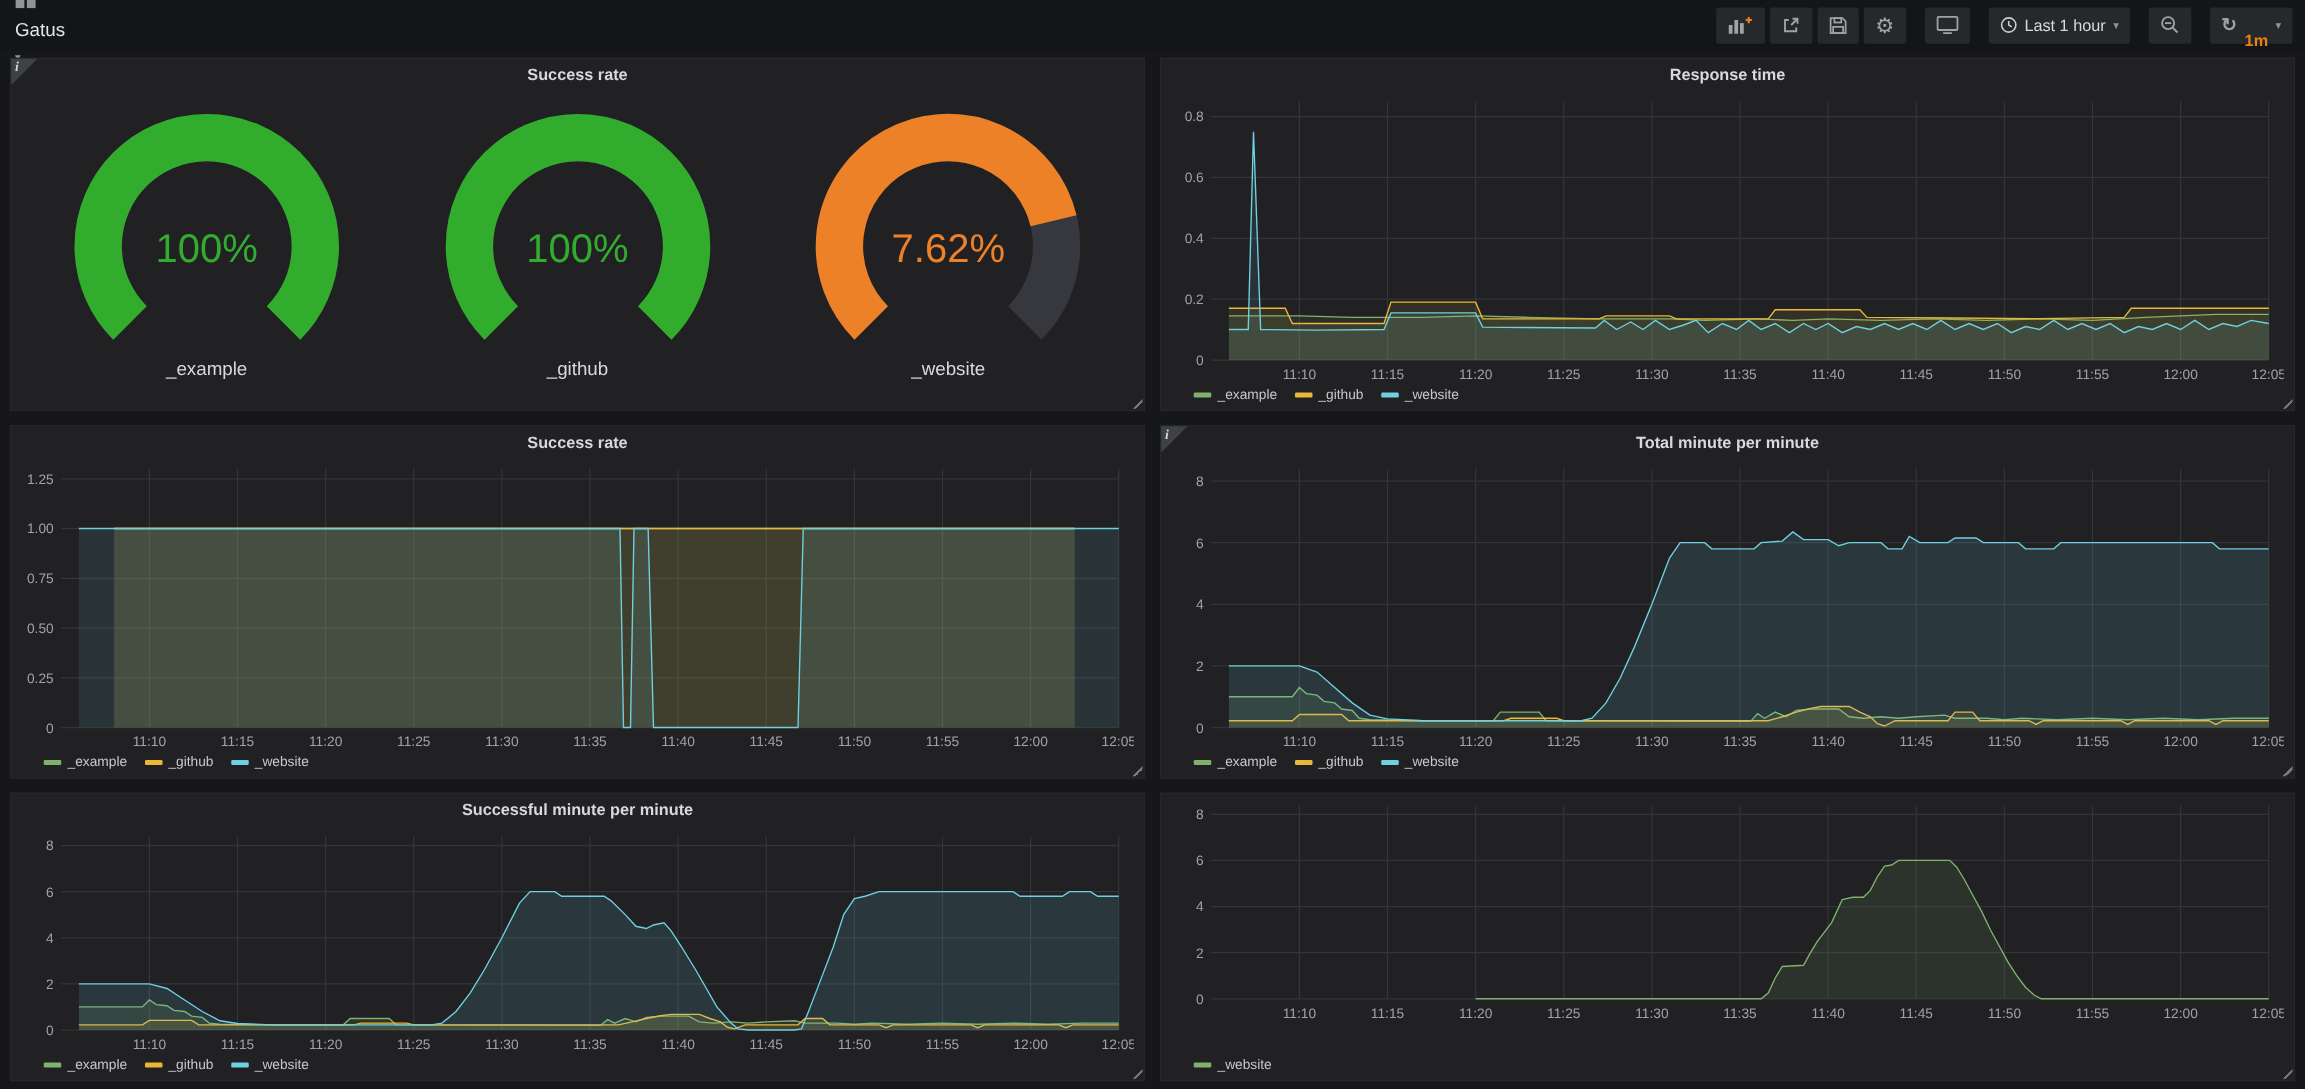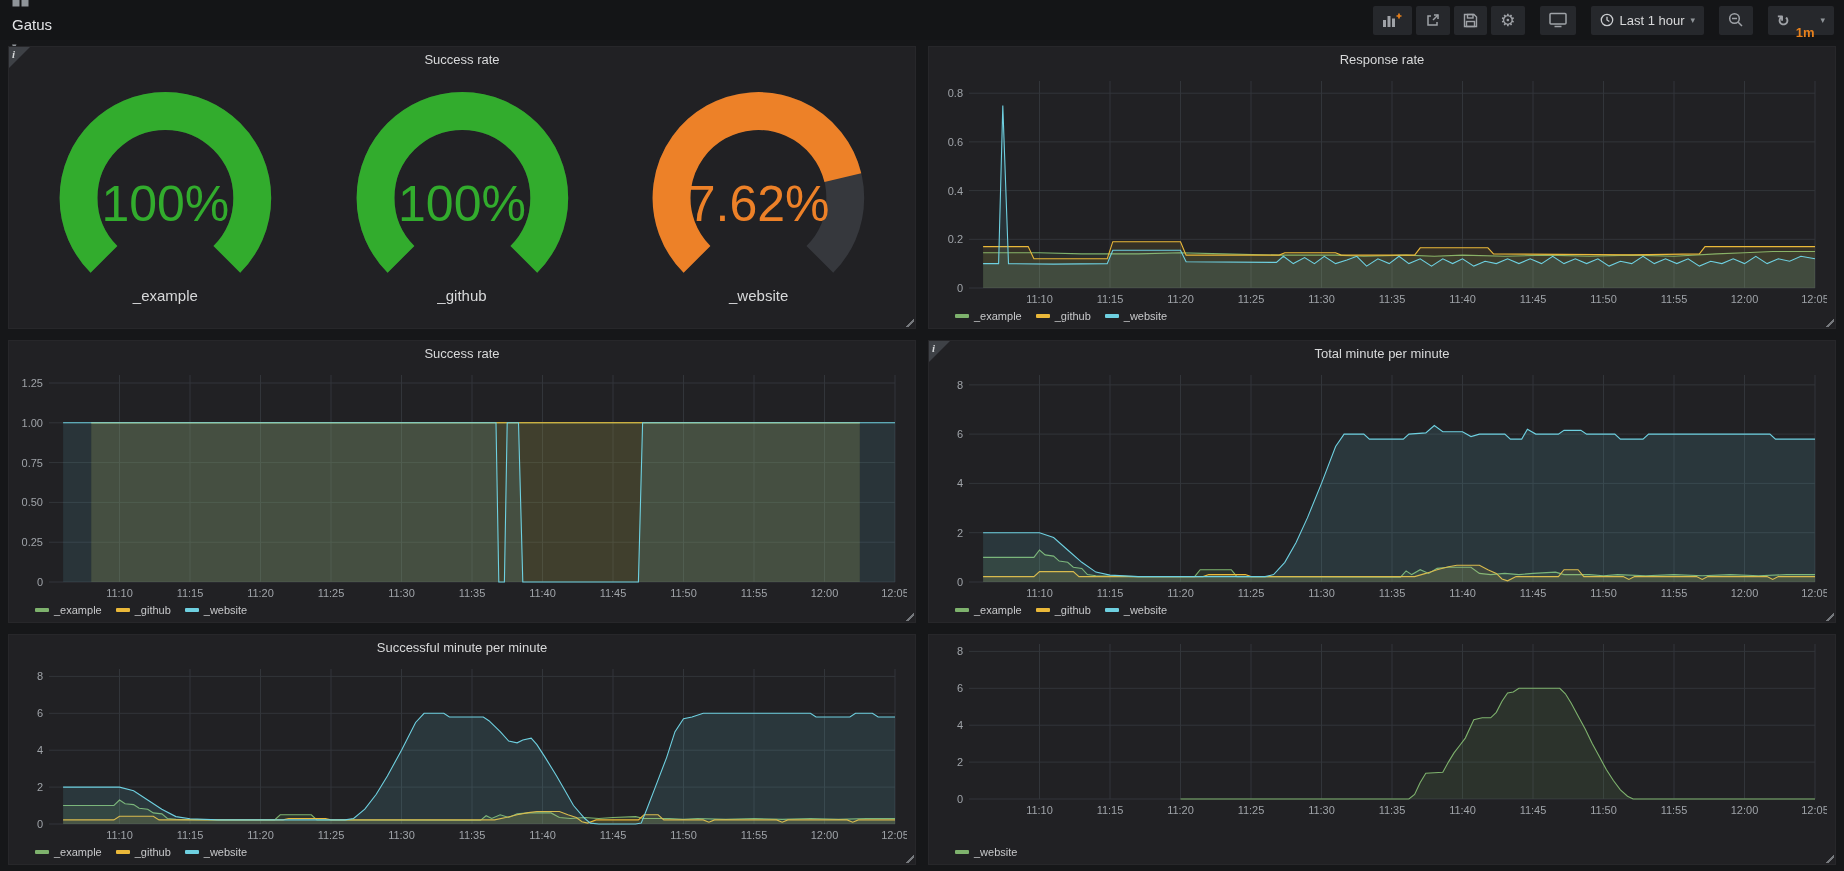--- a/index.html
+++ b/index.html
@@ -28,7 +28,7 @@
   .panel { background:#212124; border:1px solid rgba(255,255,255,0.03);
            position:relative; display:flex; flex-direction:column; min-height:0; }
   .panel-title { height:25px; line-height:25px; text-align:center; color:#d8d9da;
-                 font-size:13px; font-weight:400; flex:0 0 auto; cursor:pointer; }
+                 font-size:13px; font-weight:700; flex:0 0 auto; cursor:pointer; }
   .info-corner { position:absolute; top:0; left:0; width:0; height:0;
                  border-left:21px solid #3e4146; border-bottom:21px solid transparent; }
   .info-corner span { position:absolute; left:-18px; top:1px; color:#d4d6d8;

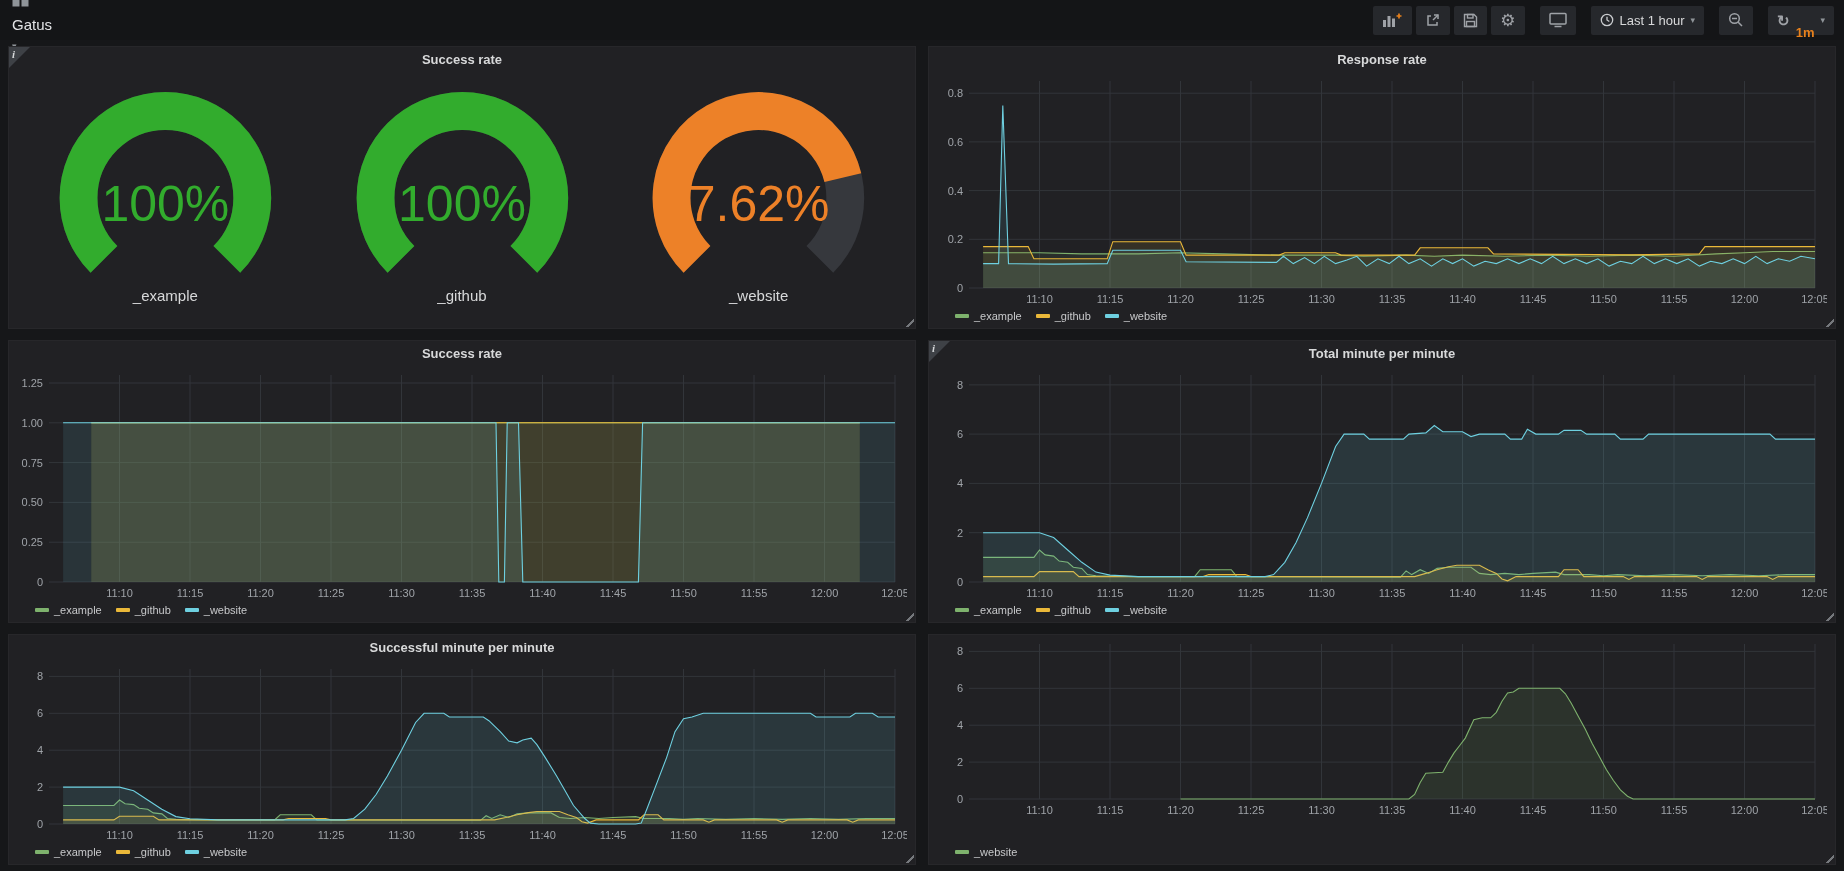--- a/index.html
+++ b/index.html
@@ -183,7 +183,7 @@
   </div>
 
   <div class="panel">
-    <div class="panel-title">Response rate</div>
+    <div class="panel-title">Response time</div>
     <div class="chart-area">
         <svg class="chart-svg" width="892" height="234">
           <line class="grid-line" x1="34" x2="880" y1="215.0" y2="215.0"></line>

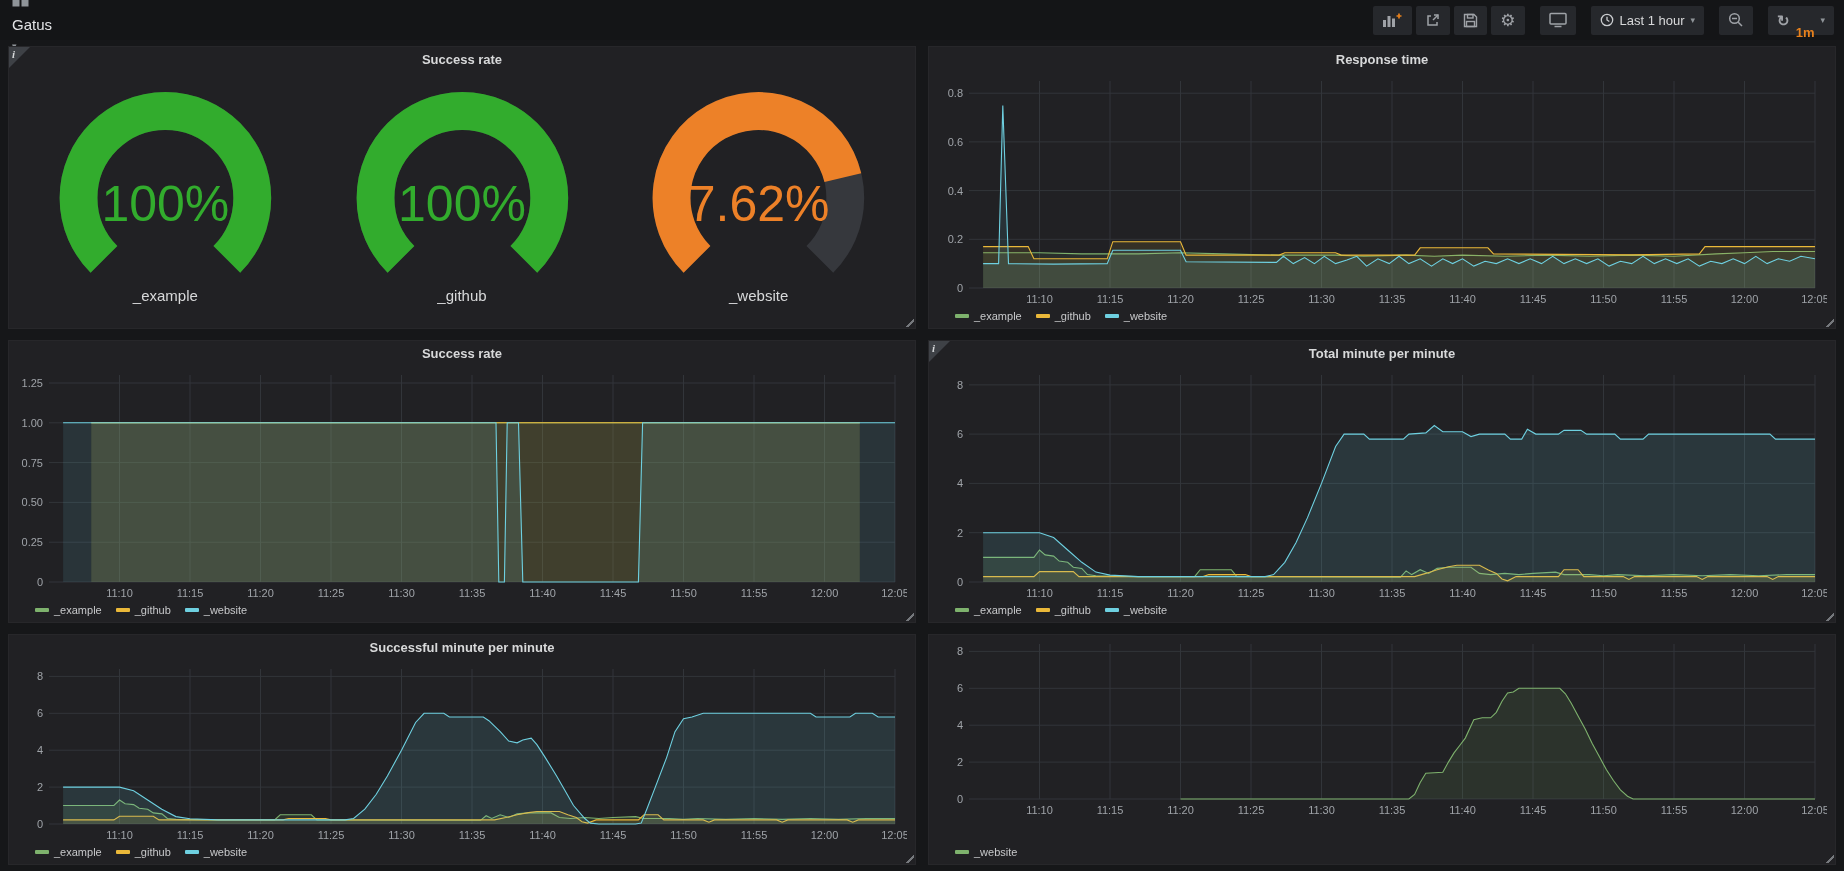--- a/index.html
+++ b/index.html
@@ -54,7 +54,7 @@
   .gauge-wrap { position:relative; }
   .gauge-svg { width:100%; height:196px; }
   .gauge-value { position:absolute; left:0; right:0; top:50%; transform:translateY(-28%);
-                 font-size:50px; font-weight:500; }
+                 font-size:32px; font-weight:500; }
   .gauge-label { color:#d8d9da; font-size:15px; margin-top:-4px; }
 </style>
 </head>

